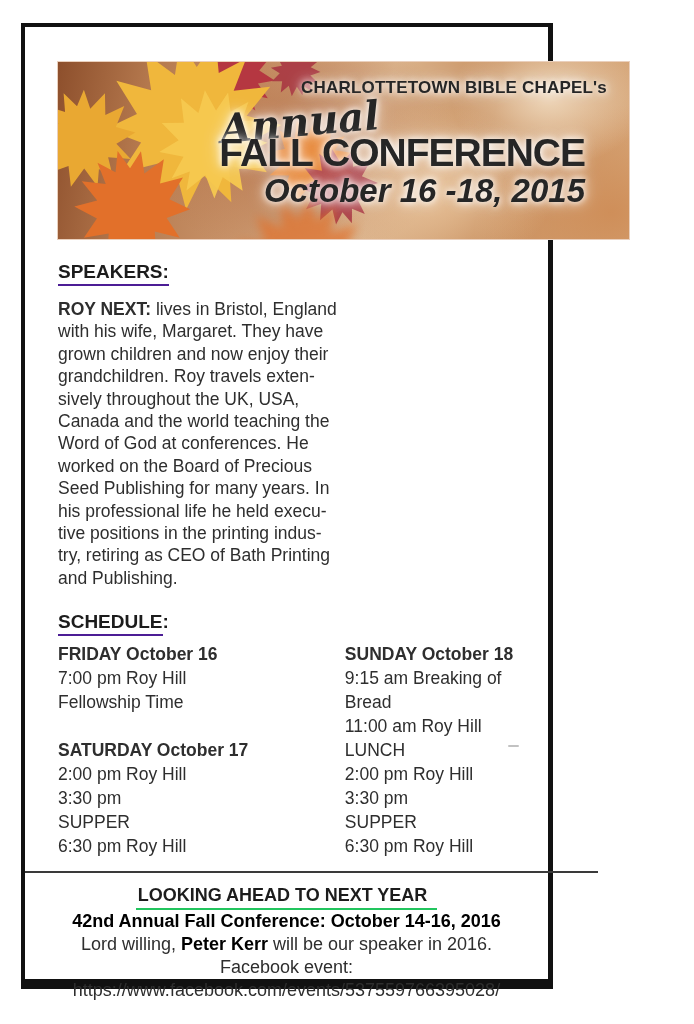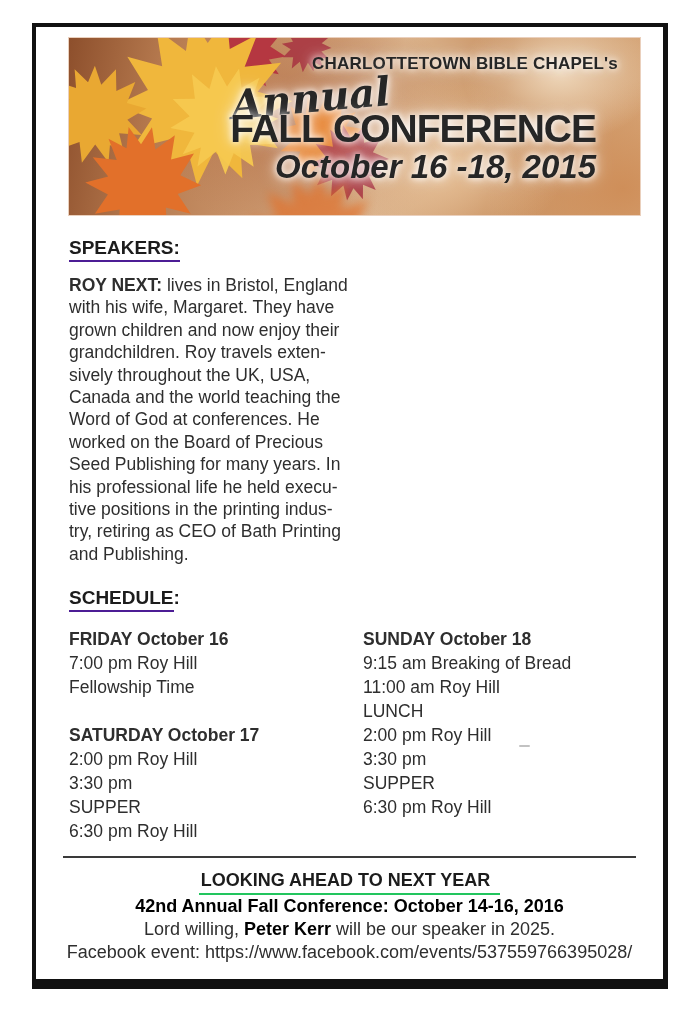--- a/index.html
+++ b/index.html
@@ -8,11 +8,11 @@
     font-family:"Liberation Sans","DejaVu Sans",sans-serif;color:var(--ink,#2e2e2e);
   }
   .frame{
-    position:absolute;left:32px;top:23px;width:636px;height:966px;box-sizing:border-box;
+    position:absolute;left:21px;top:23px;width:532px;height:966px;box-sizing:border-box;
     background:#fff;
     border:4px solid var(--frame-border,#111);
     border-right-width:5px;border-bottom-width:10px;
-    padding-top:10px;
+    padding-top:34px;
   }
   
   .banner{

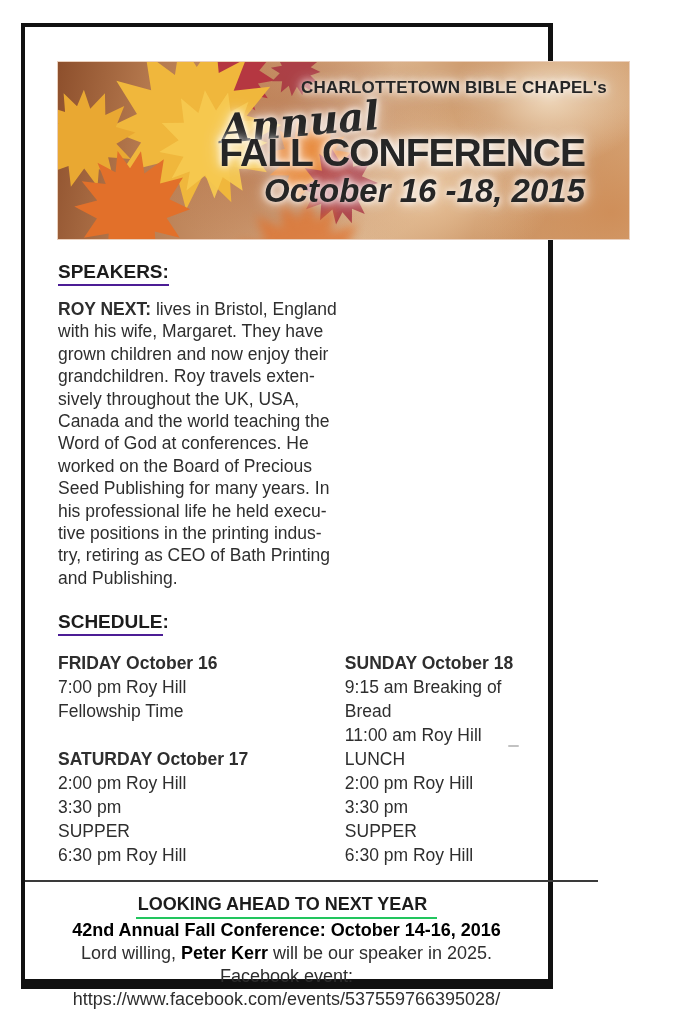--- a/index.html
+++ b/index.html
@@ -41,7 +41,7 @@
   .bio{margin-top:12px;width:312px;font-size:17.5px;line-height:22.4px;white-space:pre-line;}
   .bio b{font-weight:bold;}
   .schedule{margin:22px 0 0 33px;}
-  .sched-cols{display:flex;margin-top:15px;font-size:17.5px;line-height:24px;}
+  .sched-cols{display:flex;margin-top:6px;font-size:17.5px;line-height:24px;}
   .col-left{width:294px;}
   .day-title{font-weight:bold;}
   .day-items{white-space:pre-line;}

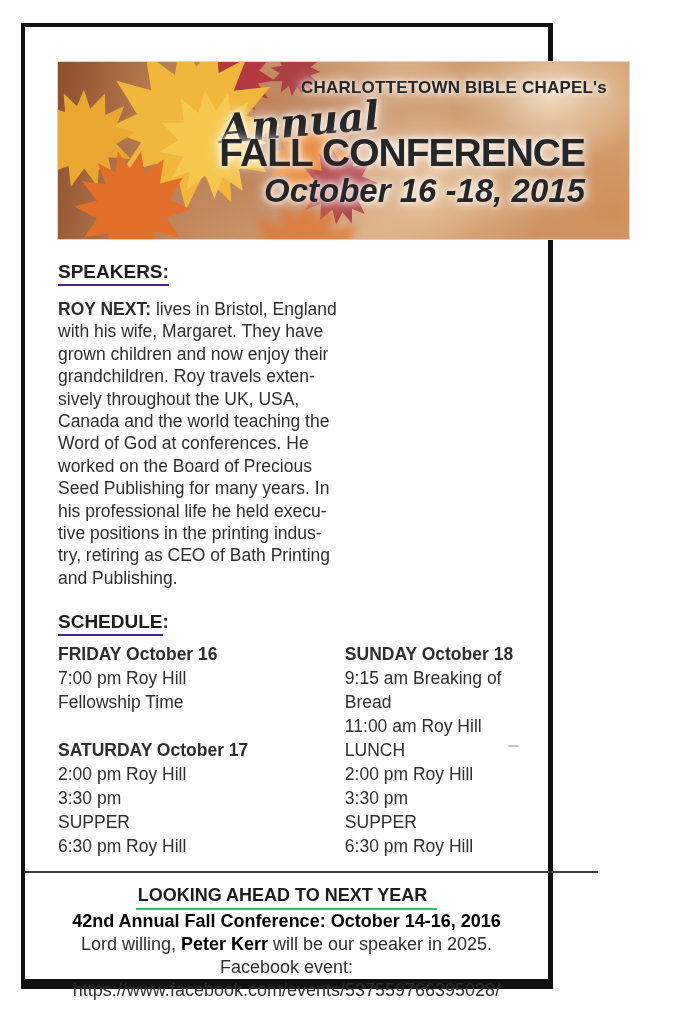--- a/index.html
+++ b/index.html
@@ -141,7 +141,7 @@
         <span>LOOKING AHEAD TO NEXT YEAR</span>
       </div>
       <div class="f-line f-bold">42nd Annual Fall Conference: October 14-16, 2016</div>
-      <div class="f-line"><span>Lord willing, </span><span class="f-bold">Peter Kerr</span><span> will be our speaker in 2025.</span></div>
+      <div class="f-line"><span>Lord willing, </span><span class="f-bold">Peter Kerr</span><span> will be our speaker in 2016.</span></div>
       <div class="f-line">Facebook event: https://www.facebook.com/events/537559766395028/</div>
     </div>
 

